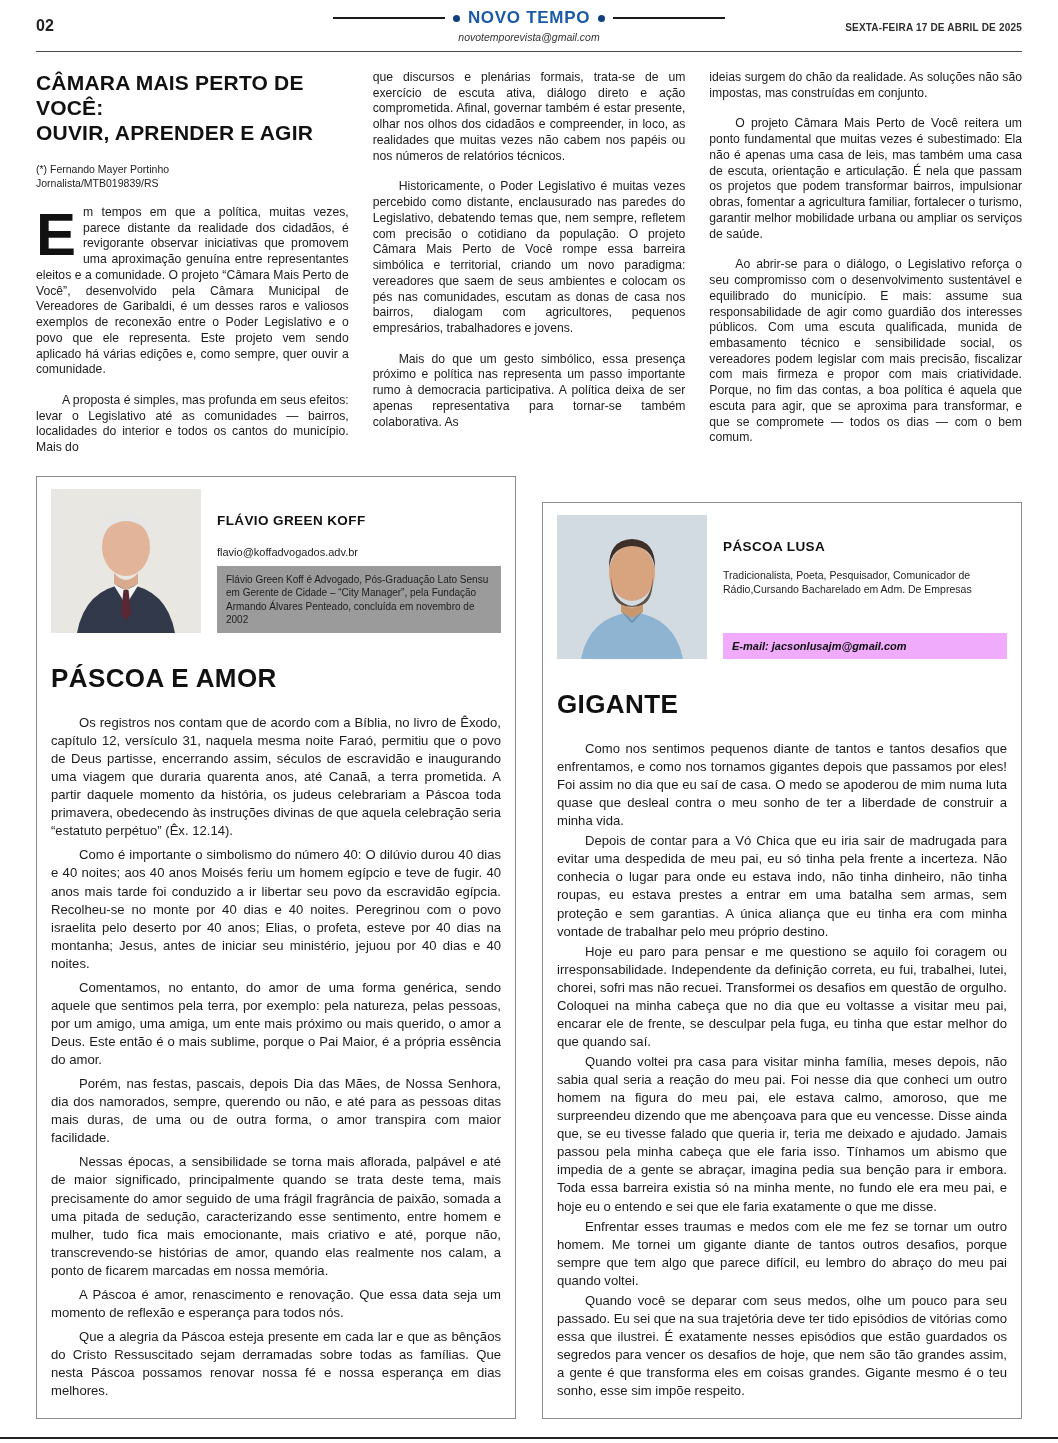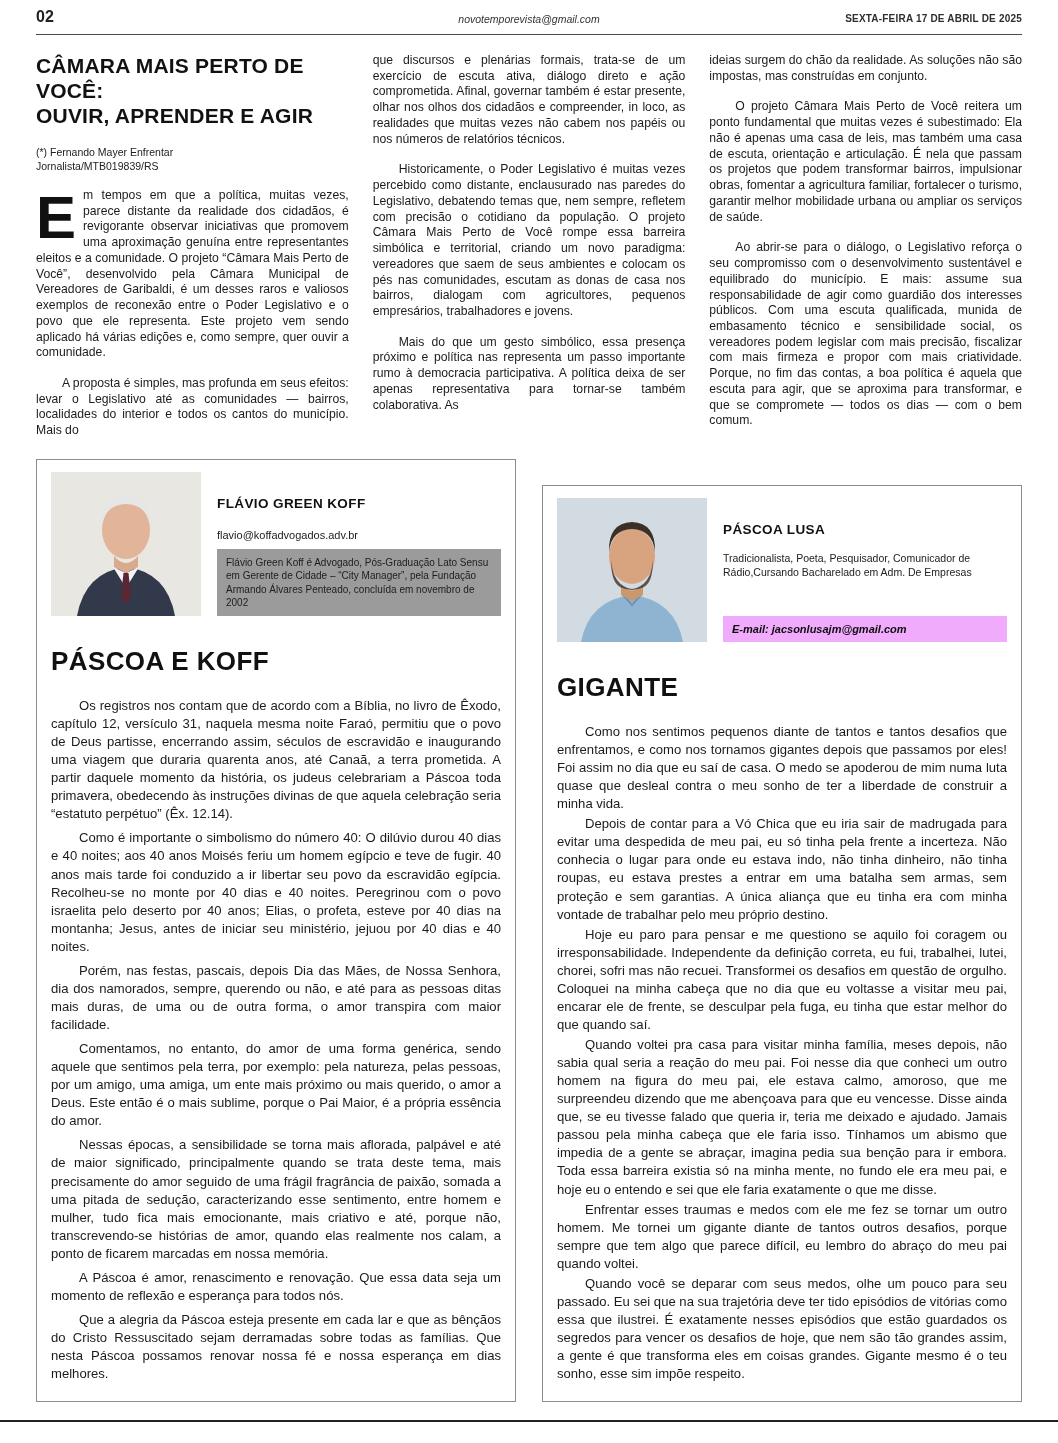--- a/index.html
+++ b/index.html
@@ -68,6 +68,13 @@
         <span class="page-num">02</span>
       </div>
       <div class="h-center">
+        <div class="mast-row">
+          <span class="mline"></span>
+          <span class="mdot"></span>
+          <span class="mast-title">NOVO TEMPO</span>
+          <span class="mdot"></span>
+          <span class="mline"></span>
+        </div>
         <div class="mast-email">novotemporevista@gmail.com</div>
       </div>
       <div class="h-right">

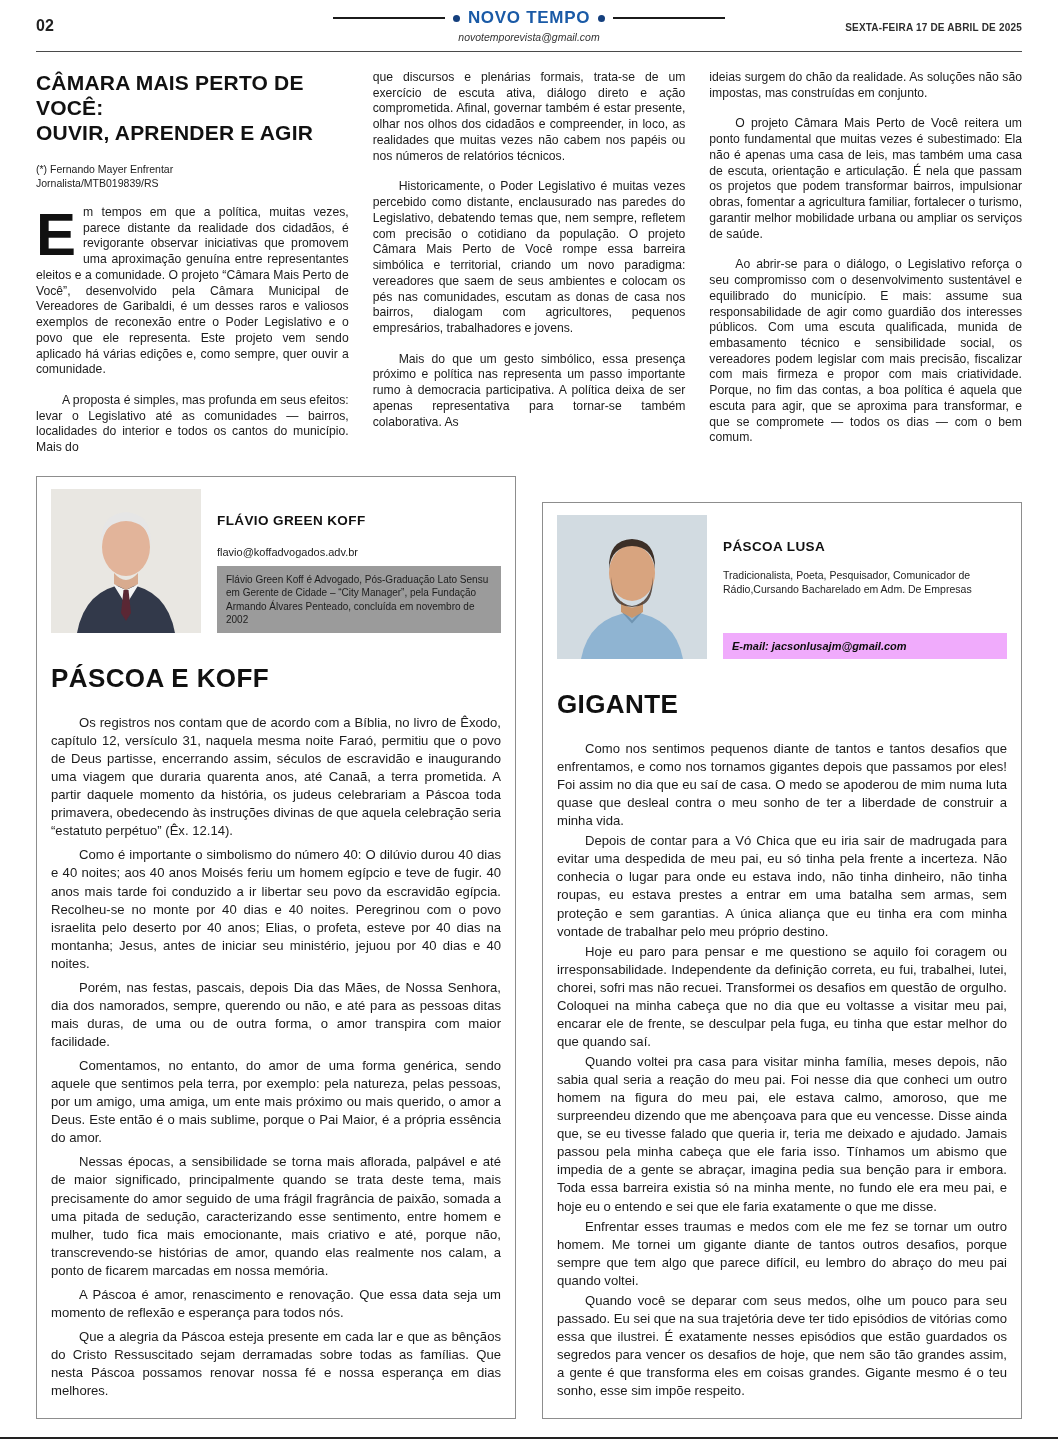--- a/index.html
+++ b/index.html
@@ -91,7 +91,7 @@
         <span>OUVIR, APRENDER E AGIR</span>
       </h2>
       <div class="byline">
-        <div>(*) Fernando Mayer Enfrentar</div>
+        <div>(*) Fernando Mayer Portinho</div>
         <div>Jornalista/MTB019839/RS</div>
       </div>
       <div class="main-body dropcap">

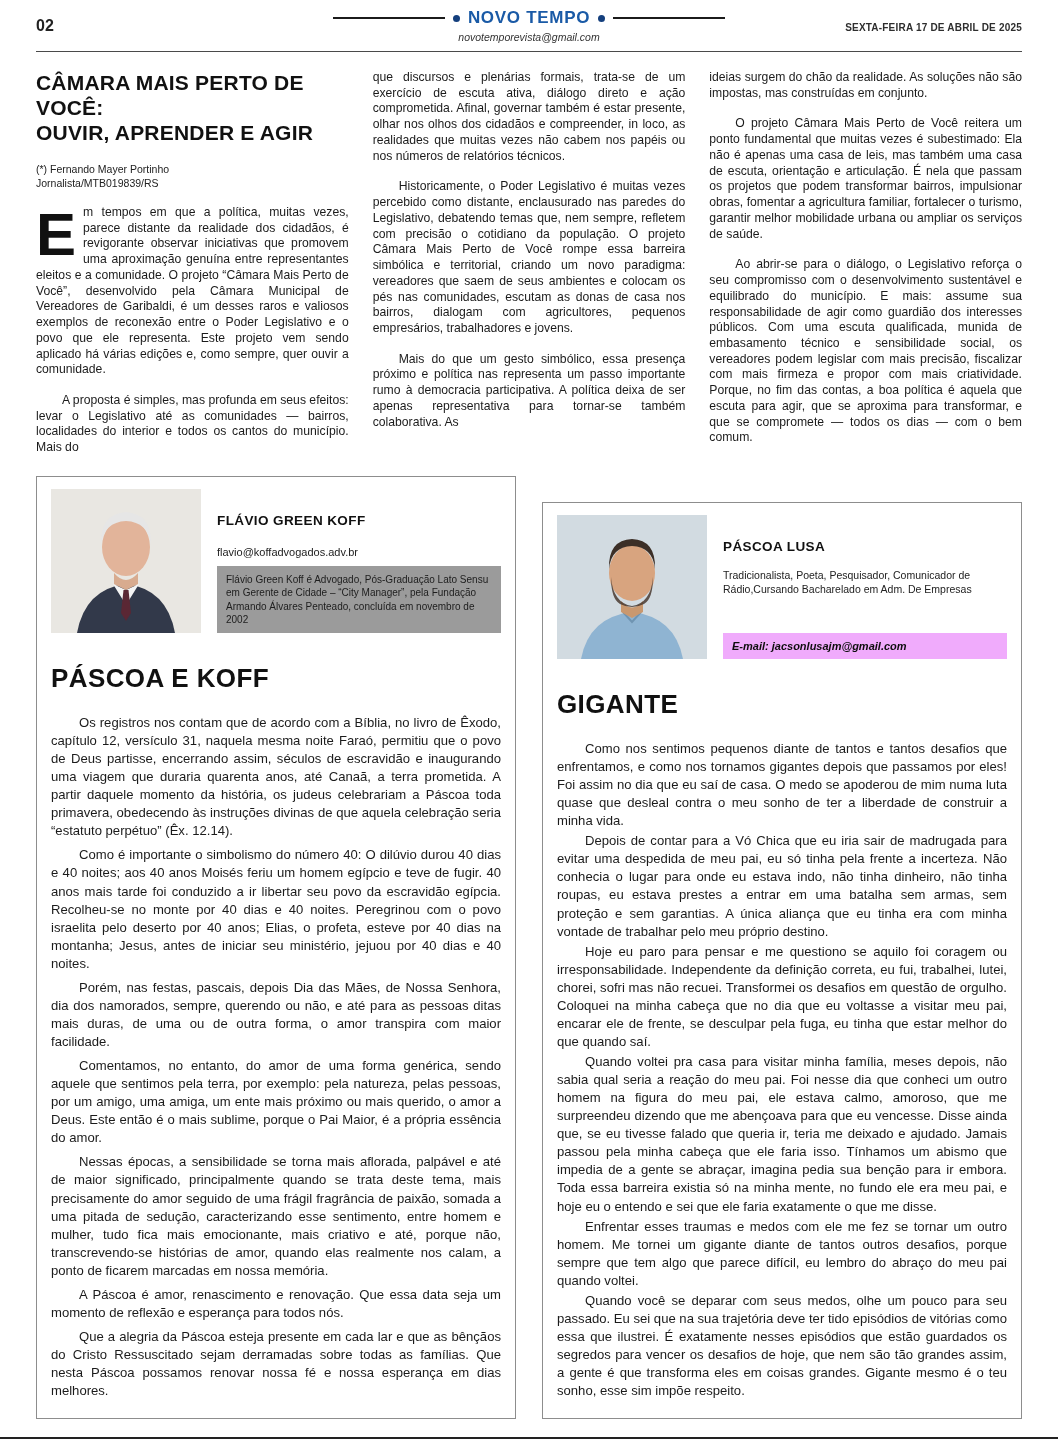--- a/index.html
+++ b/index.html
@@ -136,7 +136,7 @@
           <div class="bio-box">Flávio Green Koff é Advogado, Pós-Graduação Lato Sensu em Gerente de Cidade – “City Manager”, pela Fundação Armando Álvares Penteado, concluída em novembro de 2002</div>
         </div>
       </div>
-      <h2 class="box-title">PÁSCOA E KOFF</h2>
+      <h2 class="box-title">PÁSCOA E AMOR</h2>
       <div class="box-body gap-paras">
           <p>Os registros nos contam que de acordo com a Bíblia, no livro de Êxodo, capítulo 12, versículo 31, naquela mesma noite Faraó, permitiu que o povo de Deus partisse, encerrando assim, séculos de escravidão e inaugurando uma viagem que duraria quarenta anos, até Canaã, a terra prometida. A partir daquele momento da história, os judeus celebrariam a Páscoa toda primavera, obedecendo às instruções divinas de que aquela celebração seria “estatuto perpétuo” (Êx. 12.14).</p>
           <p>Como é importante o simbolismo do número 40: O dilúvio durou 40 dias e 40 noites; aos 40 anos Moisés feriu um homem egípcio e teve de fugir. 40 anos mais tarde foi conduzido a ir libertar seu povo da escravidão egípcia. Recolheu-se no monte por 40 dias e 40 noites. Peregrinou com o povo israelita pelo deserto por 40 anos; Elias, o profeta, esteve por 40 dias na montanha; Jesus, antes de iniciar seu ministério, jejuou por 40 dias e 40 noites.</p>

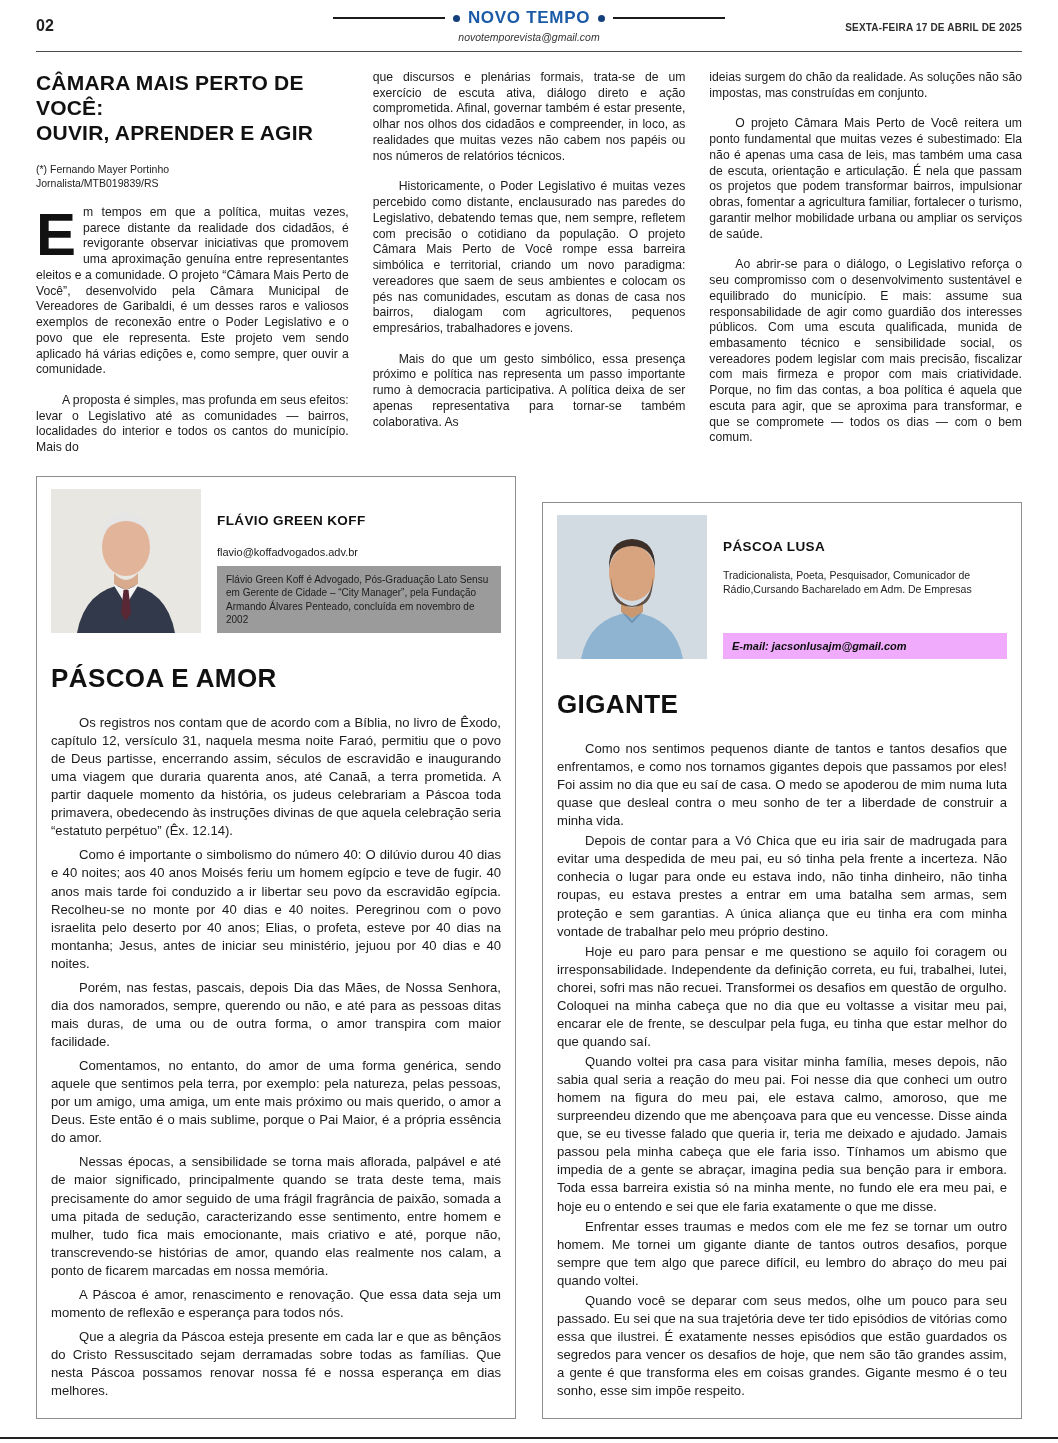--- a/index.html
+++ b/index.html
@@ -140,8 +140,8 @@
       <div class="box-body gap-paras">
           <p>Os registros nos contam que de acordo com a Bíblia, no livro de Êxodo, capítulo 12, versículo 31, naquela mesma noite Faraó, permitiu que o povo de Deus partisse, encerrando assim, séculos de escravidão e inaugurando uma viagem que duraria quarenta anos, até Canaã, a terra prometida. A partir daquele momento da história, os judeus celebrariam a Páscoa toda primavera, obedecendo às instruções divinas de que aquela celebração seria “estatuto perpétuo” (Êx. 12.14).</p>
           <p>Como é importante o simbolismo do número 40: O dilúvio durou 40 dias e 40 noites; aos 40 anos Moisés feriu um homem egípcio e teve de fugir. 40 anos mais tarde foi conduzido a ir libertar seu povo da escravidão egípcia. Recolheu-se no monte por 40 dias e 40 noites. Peregrinou com o povo israelita pelo deserto por 40 anos; Elias, o profeta, esteve por 40 dias na montanha; Jesus, antes de iniciar seu ministério, jejuou por 40 dias e 40 noites.</p>
+          <p>Comentamos, no entanto, do amor de uma forma genérica, sendo aquele que sentimos pela terra, por exemplo: pela natureza, pelas pessoas, por um amigo, uma amiga, um ente mais próximo ou mais querido, o amor a Deus. Este então é o mais sublime, porque o Pai Maior, é a própria essência do amor.</p>
           <p>Porém, nas festas, pascais, depois Dia das Mães, de Nossa Senhora, dia dos namorados, sempre, querendo ou não, e até para as pessoas ditas mais duras, de uma ou de outra forma, o amor transpira com maior facilidade.</p>
-          <p>Comentamos, no entanto, do amor de uma forma genérica, sendo aquele que sentimos pela terra, por exemplo: pela natureza, pelas pessoas, por um amigo, uma amiga, um ente mais próximo ou mais querido, o amor a Deus. Este então é o mais sublime, porque o Pai Maior, é a própria essência do amor.</p>
           <p>Nessas épocas, a sensibilidade se torna mais aflorada, palpável e até de maior significado, principalmente quando se trata deste tema, mais precisamente do amor seguido de uma frágil fragrância de paixão, somada a uma pitada de sedução, caracterizando esse sentimento, entre homem e mulher, tudo fica mais emocionante, mais criativo e até, porque não, transcrevendo-se histórias de amor, quando elas realmente nos calam, a ponto de ficarem marcadas em nossa memória.</p>
           <p>A Páscoa é amor, renascimento e renovação. Que essa data seja um momento de reflexão e esperança para todos nós.</p>
           <p>Que a alegria da Páscoa esteja presente em cada lar e que as bênçãos do Cristo Ressuscitado sejam derramadas sobre todas as famílias. Que nesta Páscoa possamos renovar nossa fé e nossa esperança em dias melhores.</p>

